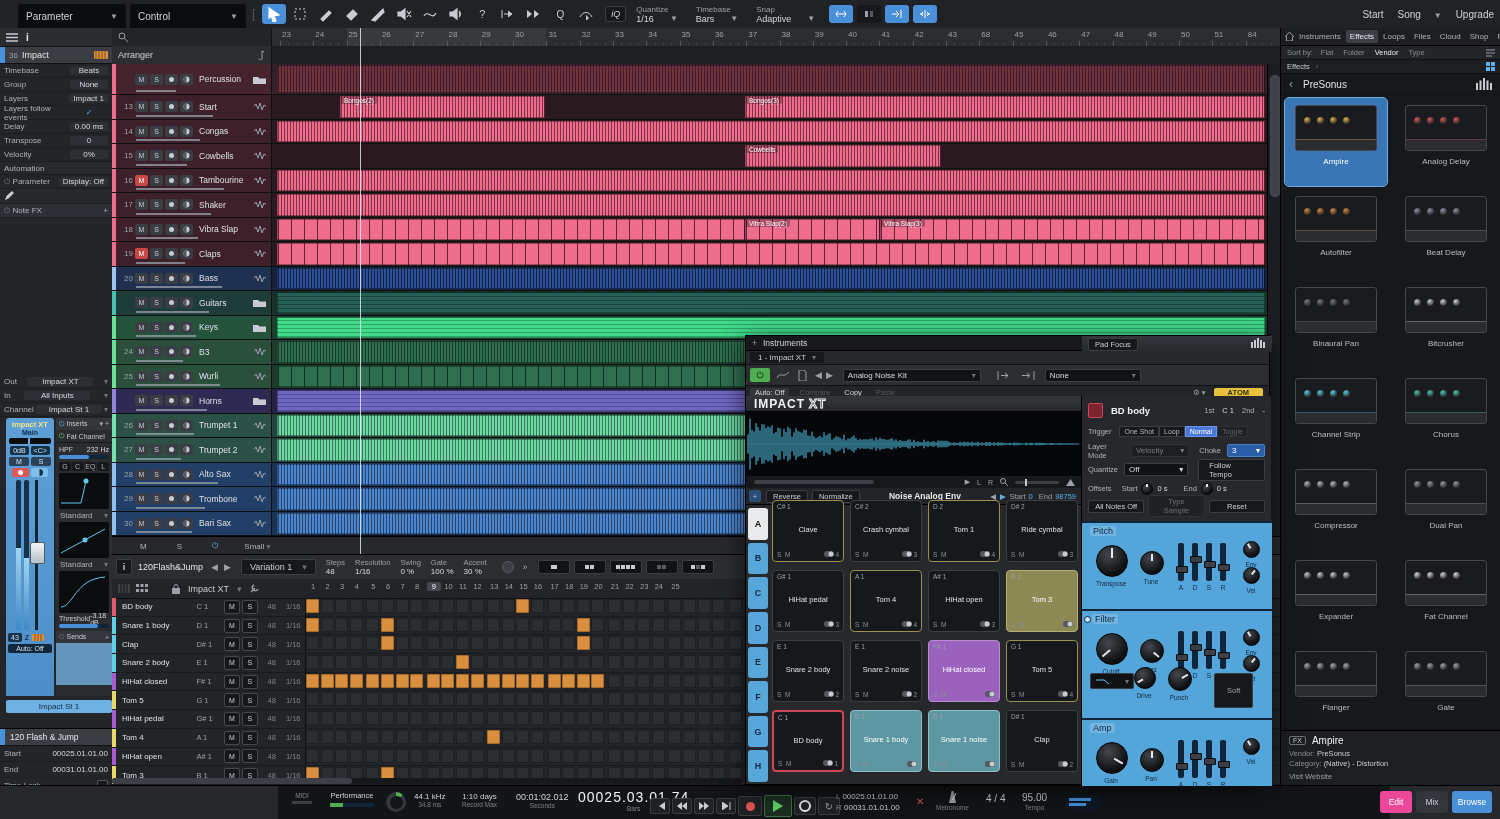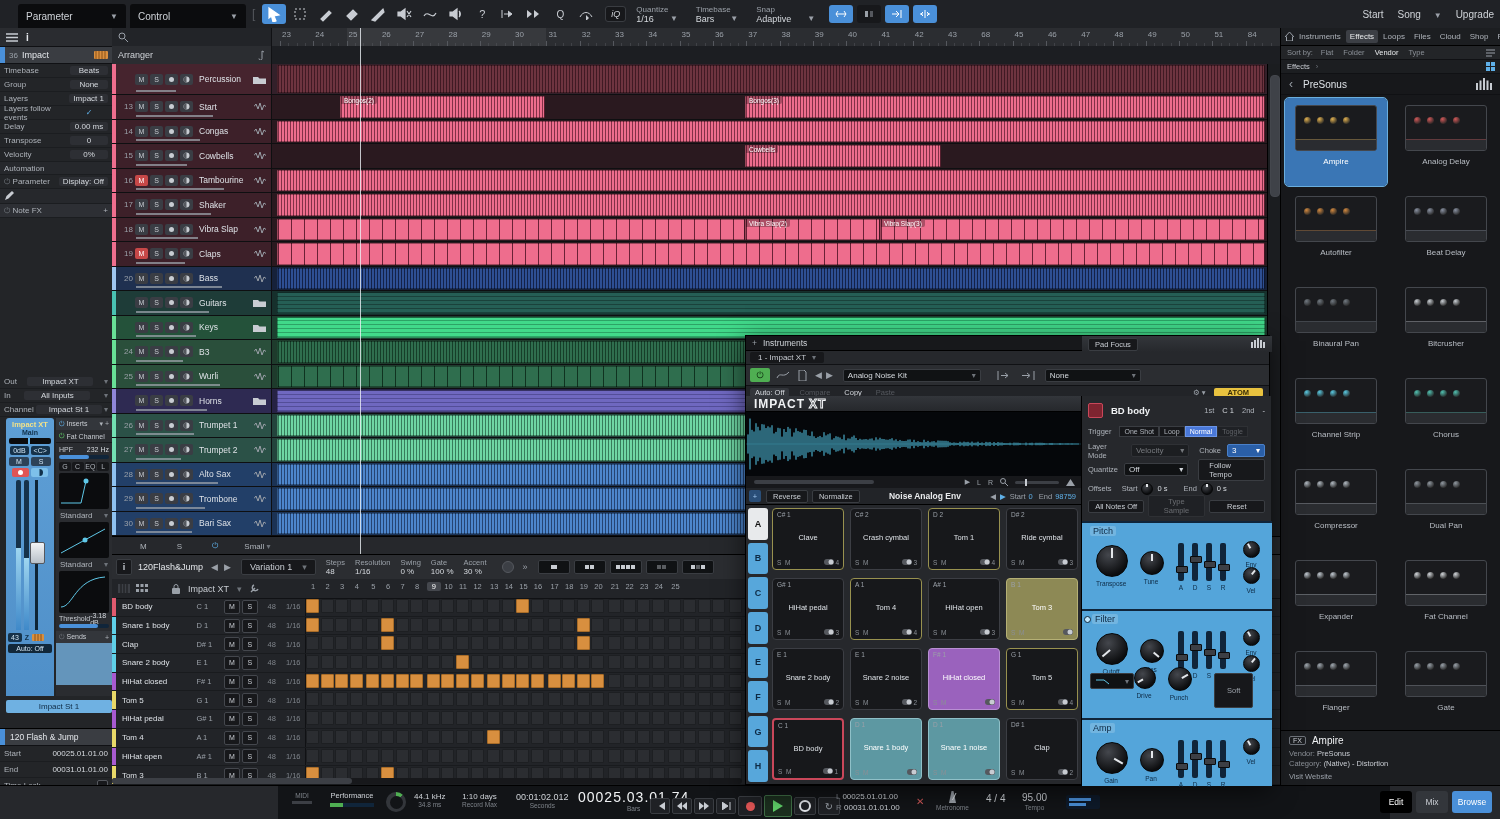--- a/index.html
+++ b/index.html
@@ -98,7 +98,7 @@
   #imp-banks{position:absolute;left:2px;top:172px;width:20px;height:274px;display:flex;flex-direction:column;gap:3px;}
   .bank{flex:1;background:#57a7db;color:#0e2a44;border-radius:3px;display:flex;align-items:center;justify-content:center;font-size:9px;font-weight:bold;}
   .bank.sel{background:#e8eaec;color:#111;}
-  #imp-pads{position:absolute;left:26px;top:172px;width:306px;height:274px;}
+  #imp-pads{position:absolute;left:26px;top:164px;width:306px;height:274px;}
   .pad{position:absolute;width:72px;height:62px;background:#17181b;border:1px solid #3c3e44;border-radius:4px;box-sizing:border-box;color:#c8ccd2;}
   .pad .pnote{position:absolute;left:4px;top:2px;font-size:6.5px;color:#9aa0a8;}
   .pad .pname{position:absolute;left:0;right:0;top:24px;text-align:center;font-size:7.5px;color:#dde1e6;}

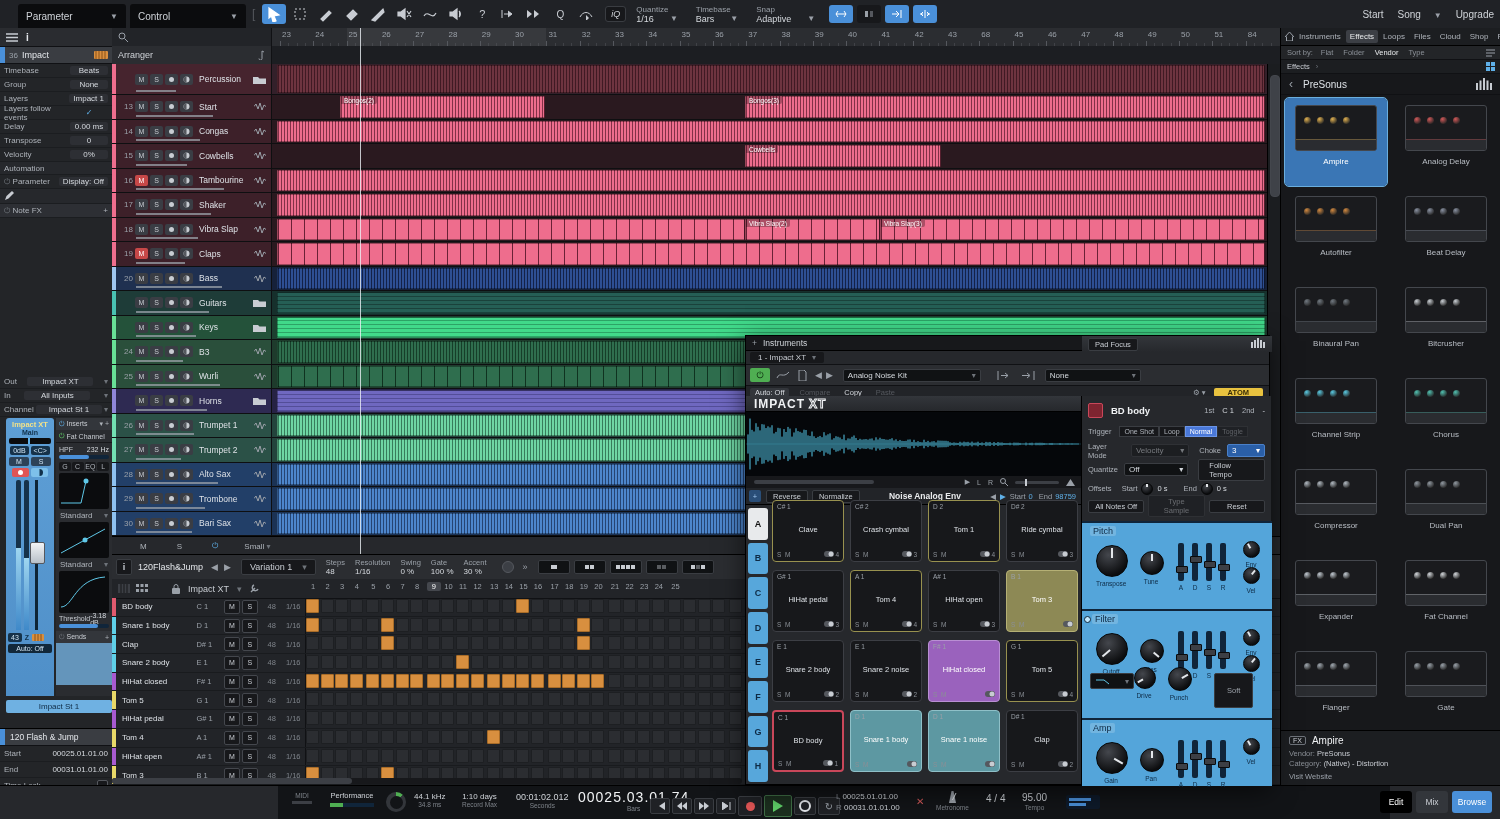--- a/index.html
+++ b/index.html
@@ -2391,7 +2391,7 @@
       <span style="height:3px;background:#4a90d9;width:60%"></span>
     </div>
     <div class="abs" style="right:8px;top:5px;display:flex;gap:4px">
-      <span class="ed-btn" style="background:#000000">Edit</span>
+      <span class="ed-btn" style="background:#ec4899">Edit</span>
       <span class="ed-btn" style="background:#33363b;color:#c8ccd2">Mix</span>
       <span class="ed-btn" style="background:#4a90d9;width:40px">Browse</span>
     </div>

